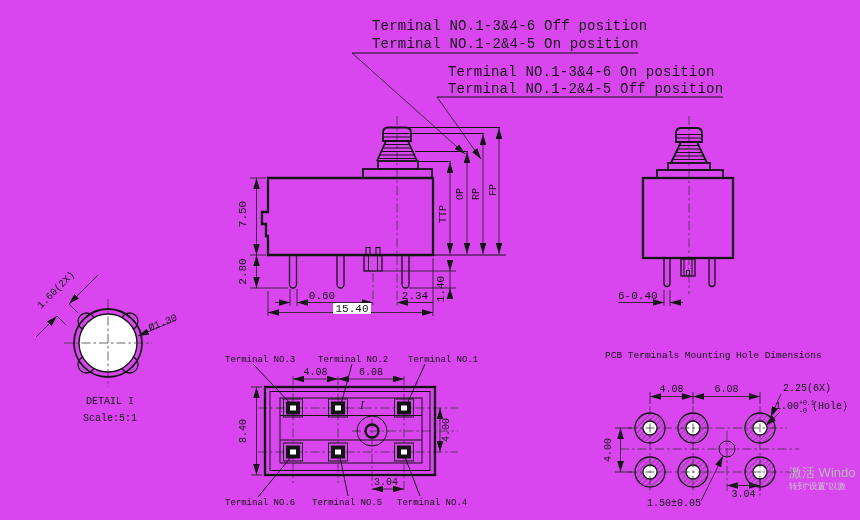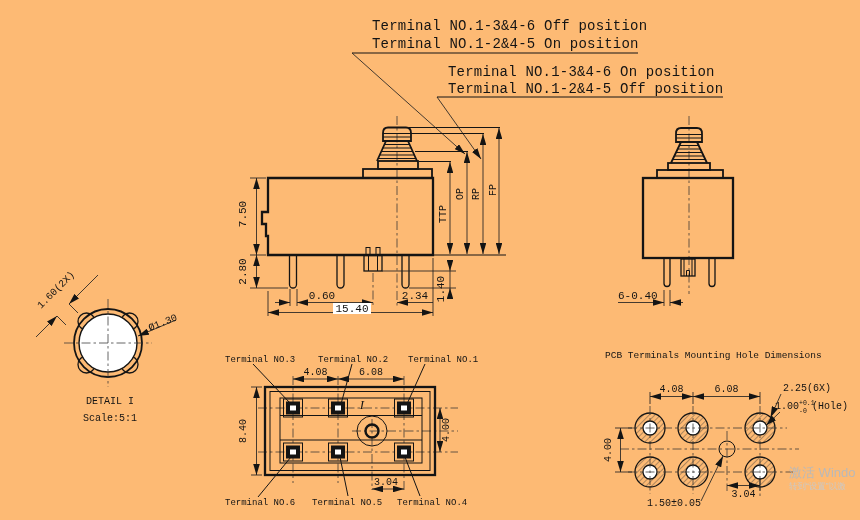--- a/index.html
+++ b/index.html
@@ -3,7 +3,7 @@
 <meta charset="utf-8">
 <style>
   html,body{margin:0;padding:0;background:#fff;}
-  #canvas{position:relative;width:860px;height:520px;background:#fdba74;overflow:hidden;}
+  #canvas{position:relative;width:860px;height:520px;background:#d946ef;overflow:hidden;}
   svg{display:block;}
   .s-thick{stroke:#141414;stroke-width:2.3;fill:none;stroke-linejoin:miter}
   .s-med{stroke:#141414;stroke-width:1.8;fill:none}

